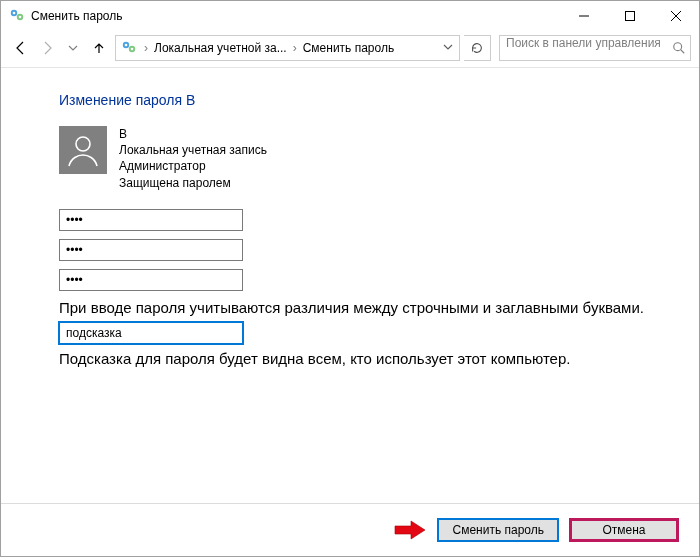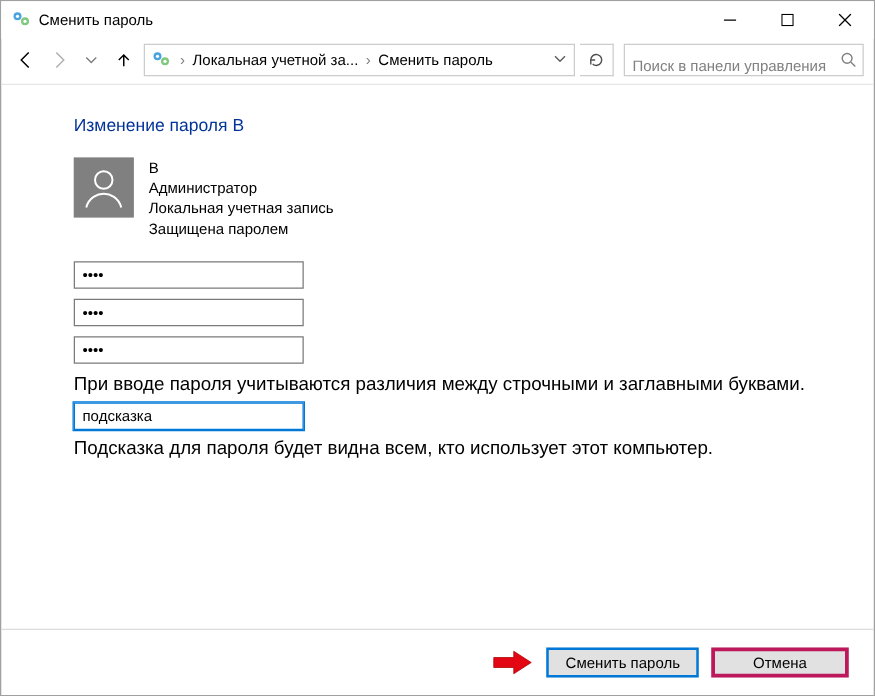--- a/index.html
+++ b/index.html
@@ -102,7 +102,7 @@
     border: 1px solid #cccccc;
     margin-left: 6px;
     display: flex;
-    align-items: flex-end;
+    align-items: flex-start;
     color: #808080;
   }
   .searchbox input {

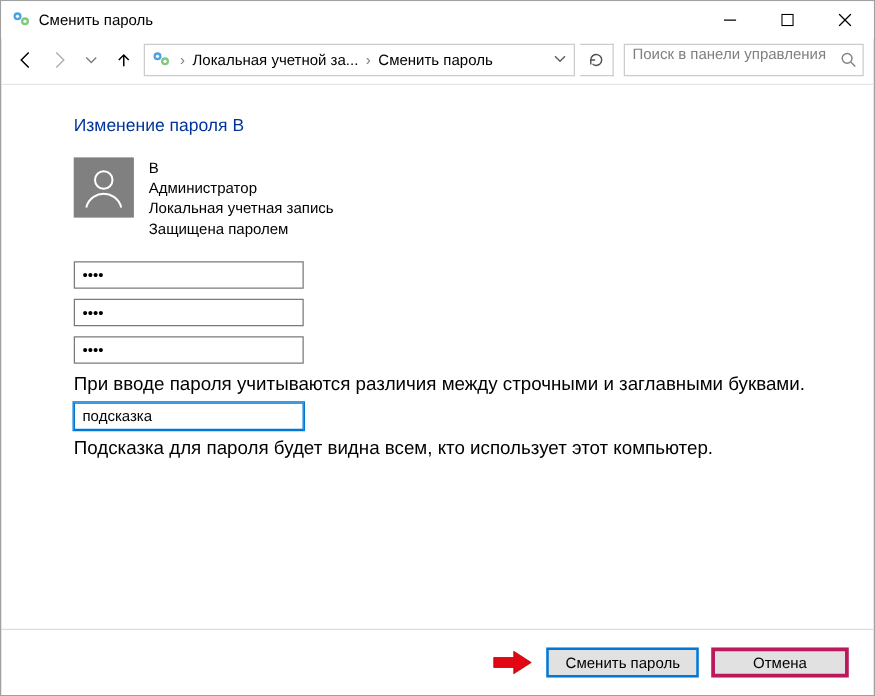--- a/index.html
+++ b/index.html
@@ -327,8 +327,8 @@
         </span>
         <div class="acct-lines">
           <div class="name">B</div>
+          <div>Локальная учетная запись</div>
           <div>Администратор</div>
-          <div>Локальная учетная запись</div>
           <div>Защищена паролем</div>
         </div>
       </div>

